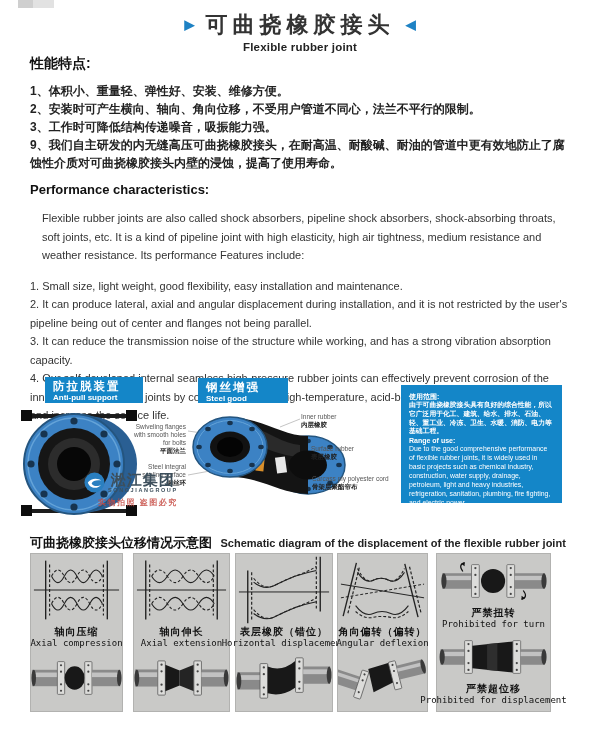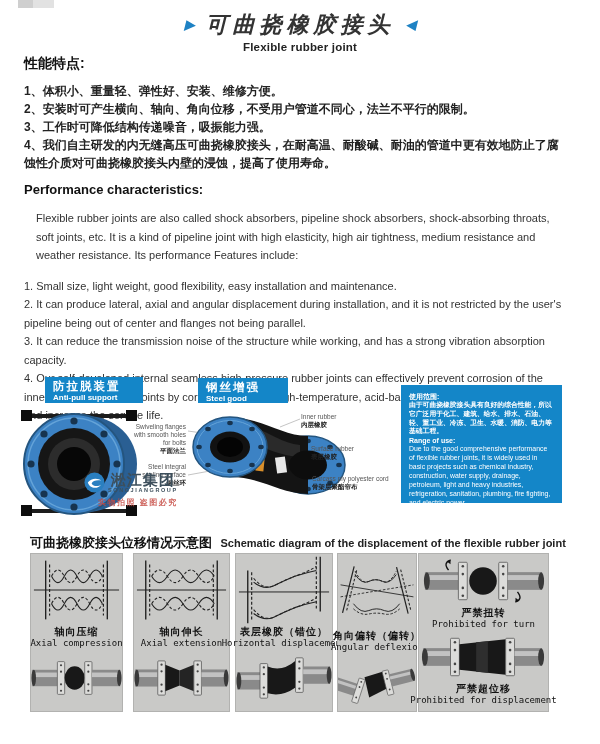--- a/index.html
+++ b/index.html
@@ -10,7 +10,7 @@
 
   
   .hdr{position:absolute;left:0;top:10px;width:600px;text-align:center;}
-  .hdr .t{font-size:22px;font-weight:bold;letter-spacing:5px;color:#333;font-style:italic;}
+  .hdr .t{font-size:22px;font-weight:bold;letter-spacing:5px;color:#333;}
   .hdr .tri{font-size:13px;color:#1e82c4;vertical-align:3px;letter-spacing:0;}
   .hdr .sub{font-size:11.5px;font-weight:bold;color:#222;margin-top:1px;letter-spacing:0.2px;}
 

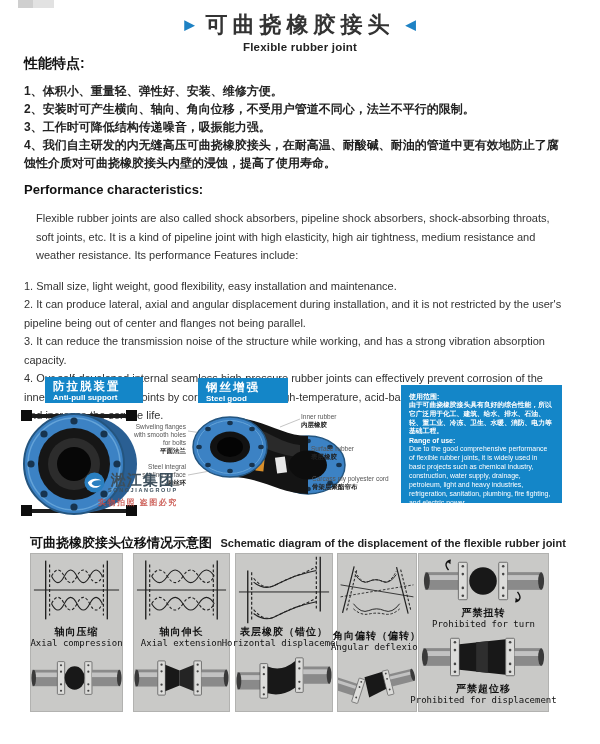--- a/index.html
+++ b/index.html
@@ -15,7 +15,7 @@
   .hdr .sub{font-size:11.5px;font-weight:bold;color:#222;margin-top:1px;letter-spacing:0.2px;}
 
   
-  .txt{position:absolute;left:24px;top:55px;width:540px;}
+  .txt{position:absolute;left:30px;top:55px;width:540px;}
   .h-zh{font-size:14px;font-weight:bold;color:#111;margin:0 0 9px 0;}
   .p-zh{font-size:12px;line-height:18px;margin:0;color:#222;font-weight:bold;}
   .li-zh{font-size:12px;line-height:18px;color:#222;font-weight:bold;}

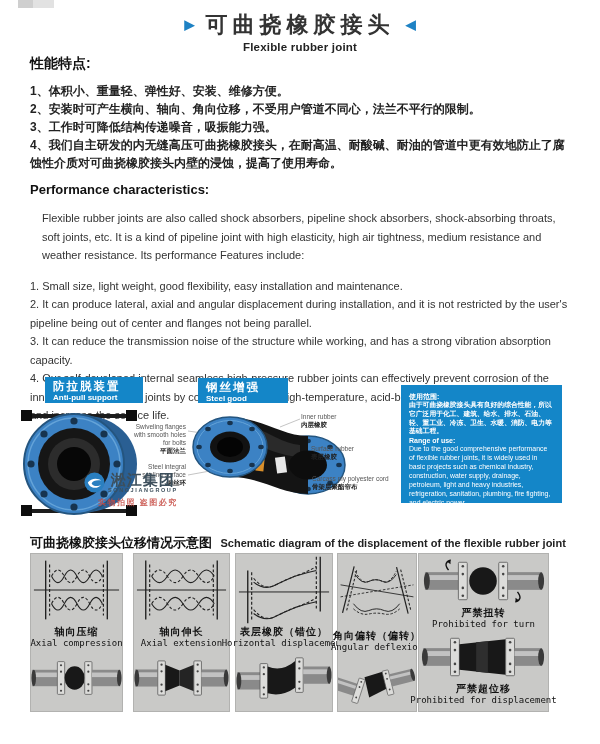--- a/index.html
+++ b/index.html
@@ -88,7 +88,7 @@
     <div class="li-zh">1、体积小、重量轻、弹性好、安装、维修方便。</div>
     <div class="li-zh">2、安装时可产生横向、轴向、角向位移，不受用户管道不同心，法兰不平行的限制。</div>
     <div class="li-zh">3、工作时可降低结构传递噪音，吸振能力强。</div>
-    <div class="li-zh">4、我们自主研发的内无缝高压可曲挠橡胶接头，在耐高温、耐酸碱、耐油的管道中更有效地防止了腐蚀性介质对可曲挠橡胶接头内壁的浸蚀，提高了使用寿命。</div>
+    <div class="li-zh">9、我们自主研发的内无缝高压可曲挠橡胶接头，在耐高温、耐酸碱、耐油的管道中更有效地防止了腐蚀性介质对可曲挠橡胶接头内壁的浸蚀，提高了使用寿命。</div>
     <div class="h-en">Performance characteristics:</div>
     <p class="p-en">Flexible rubber joints are also called shock absorbers, pipeline shock absorbers, shock-absorbing throats, soft joints, etc. It is a kind of pipeline joint with high elasticity, high air tightness, medium resistance and weather resistance. Its performance Features include:</p>
     <div class="li-en">1. Small size, light weight, good flexibility, easy installation and maintenance.</div>

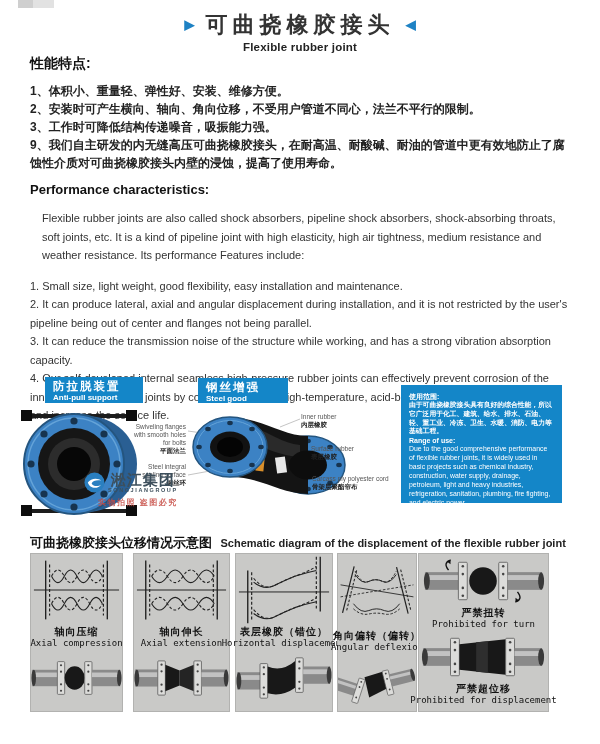--- a/index.html
+++ b/index.html
@@ -62,7 +62,7 @@
          box-sizing:border-box;display:flex;flex-direction:column;align-items:center;}
   .pa{left:30px;width:93px;}  .pb{left:133px;width:97px;}
   .pc{left:235px;width:98px;} .pd{left:337px;width:80px;justify-content:space-between;}
-  .pe{left:418px;width:131px;}
+  .pe{left:436px;width:115px;}
   .plabel{text-align:center;white-space:nowrap;line-height:11px;}
   .plabel .lz{font-family:"DejaVu Serif",serif;font-size:10px;font-weight:bold;color:#111;letter-spacing:1px;display:block;}
   .plabel .le{font-family:"DejaVu Sans Mono",monospace;font-size:9px;color:#111;display:block;margin-top:1px;}

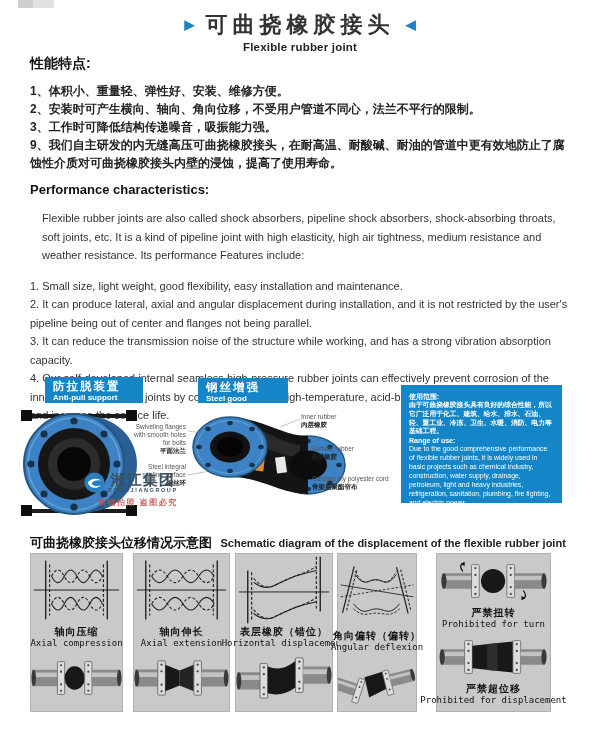--- a/index.html
+++ b/index.html
@@ -61,7 +61,7 @@
   .panel{position:absolute;top:553px;height:159px;background:#c9c9c7;border:1px solid #b2b2b0;
          box-sizing:border-box;display:flex;flex-direction:column;align-items:center;}
   .pa{left:30px;width:93px;}  .pb{left:133px;width:97px;}
-  .pc{left:235px;width:98px;} .pd{left:337px;width:80px;justify-content:space-between;}
+  .pc{left:235px;width:98px;} .pd{left:337px;width:91px;}
   .pe{left:436px;width:115px;}
   .plabel{text-align:center;white-space:nowrap;line-height:11px;}
   .plabel .lz{font-family:"DejaVu Serif",serif;font-size:10px;font-weight:bold;color:#111;letter-spacing:1px;display:block;}

